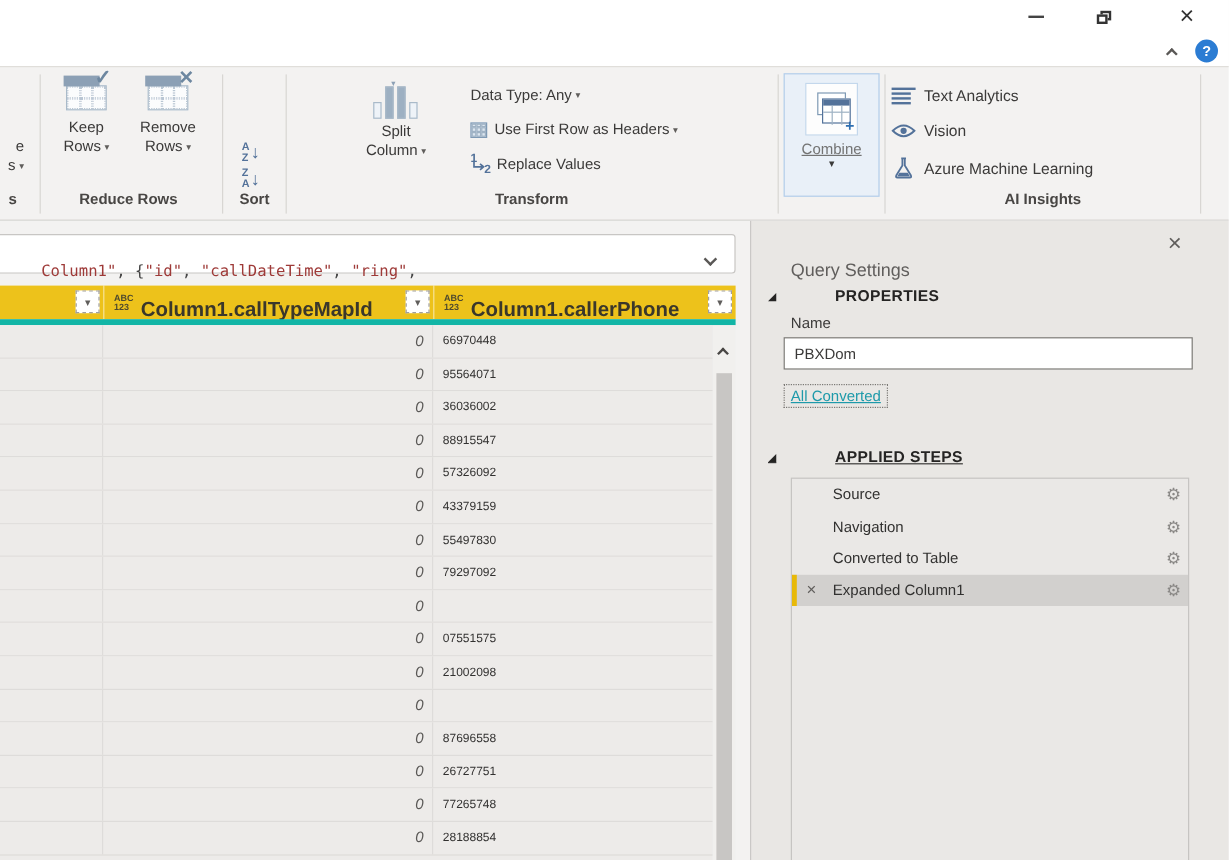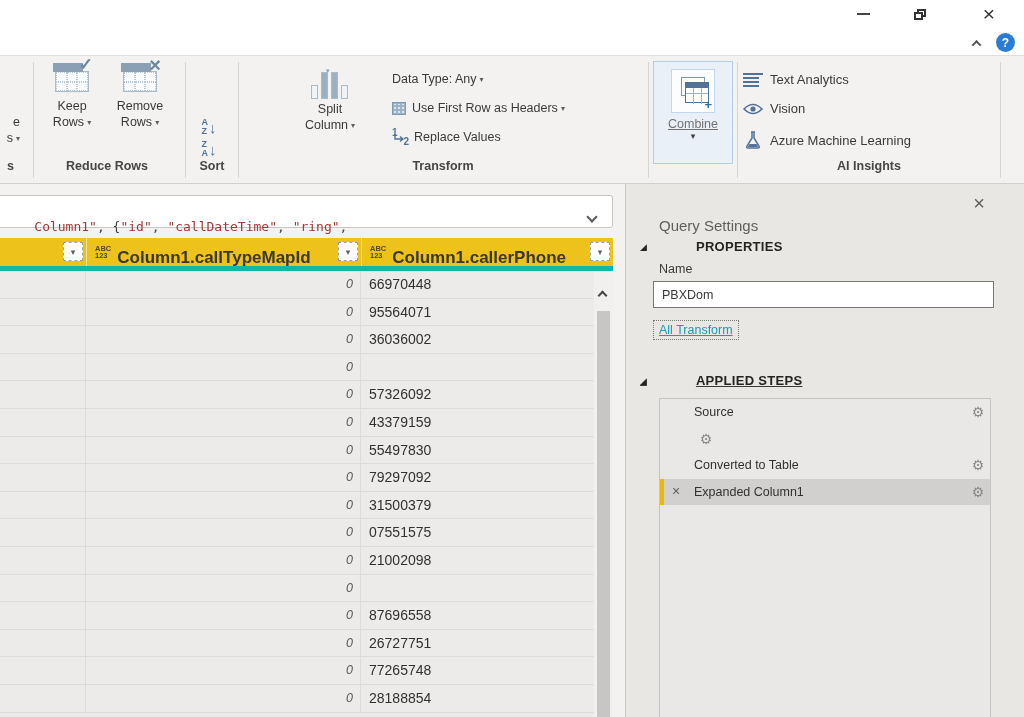--- a/index.html
+++ b/index.html
@@ -120,7 +120,7 @@
   .trow .c0 { width:86px; border-right:1px solid #dedcda; }
   .trow .c1 { width:275px; border-right:1px solid #dedcda; text-align:right; padding-right:7px;
               font-style:italic; color:#5a5856; font-size:12.5px; line-height:27px; }
-  .trow .c2 { flex:1; padding-left:8px; color:#323130; font-size:14px; line-height:27px; }
+  .trow .c2 { flex:1; padding-left:8px; color:#323130; font-size:10px; line-height:27px; }
   
   .vscroll { position:absolute; left:594px; top:87px; width:19px; height:446px; background:#f1f0ee; }
   .vscroll .up { position:absolute; left:5px; top:14px; }

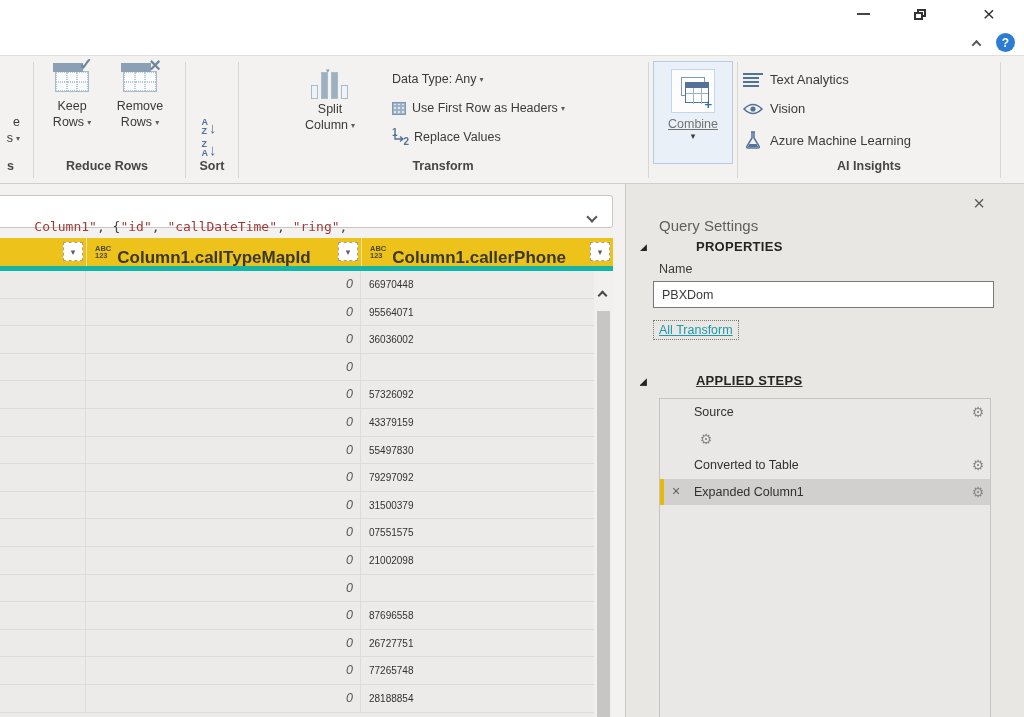--- a/index.html
+++ b/index.html
@@ -471,7 +471,7 @@
   </div>
   <div class="name-label">Name</div>
   <input class="name-input" type="text" value="PBXDom" style="">
-  <div class="all-props">All Transform</div>
+  <div class="all-props">All Converted</div>
 
   <div class="section-hdr" style="left:14px; top:189px;text-decoration:underline;">
     <span class="tri"></span>

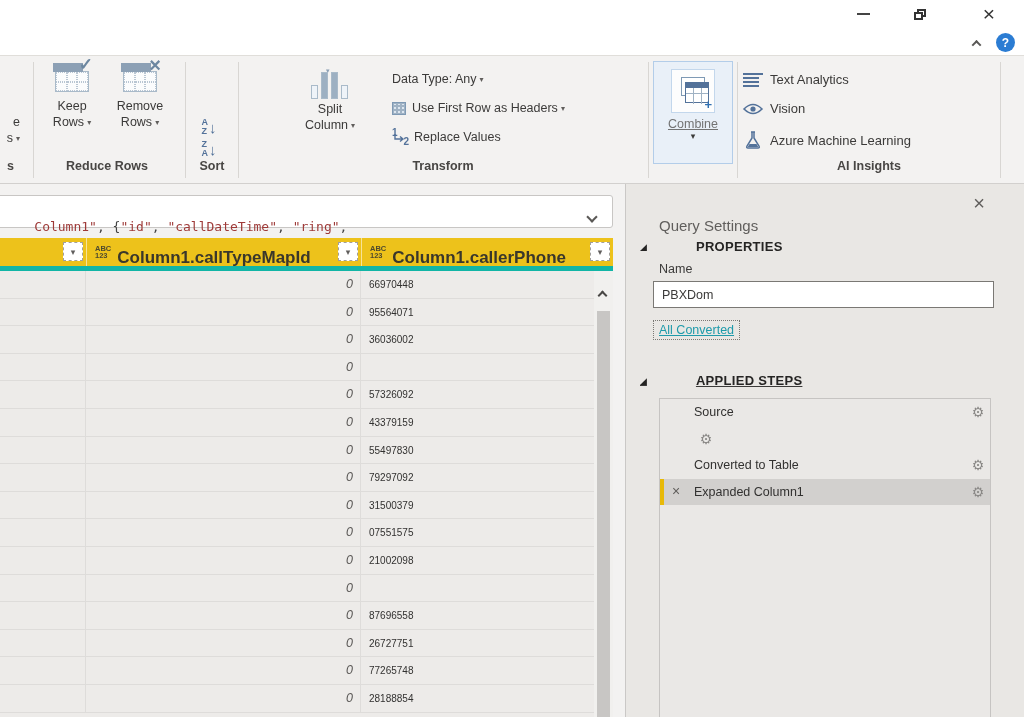--- a/index.html
+++ b/index.html
@@ -381,6 +381,7 @@
       <div class="trow">
         <span class="c0"></span>
         <span class="c1">0</span>
+        <span class="c2">88915547</span>
       </div>
 
       <div class="trow">

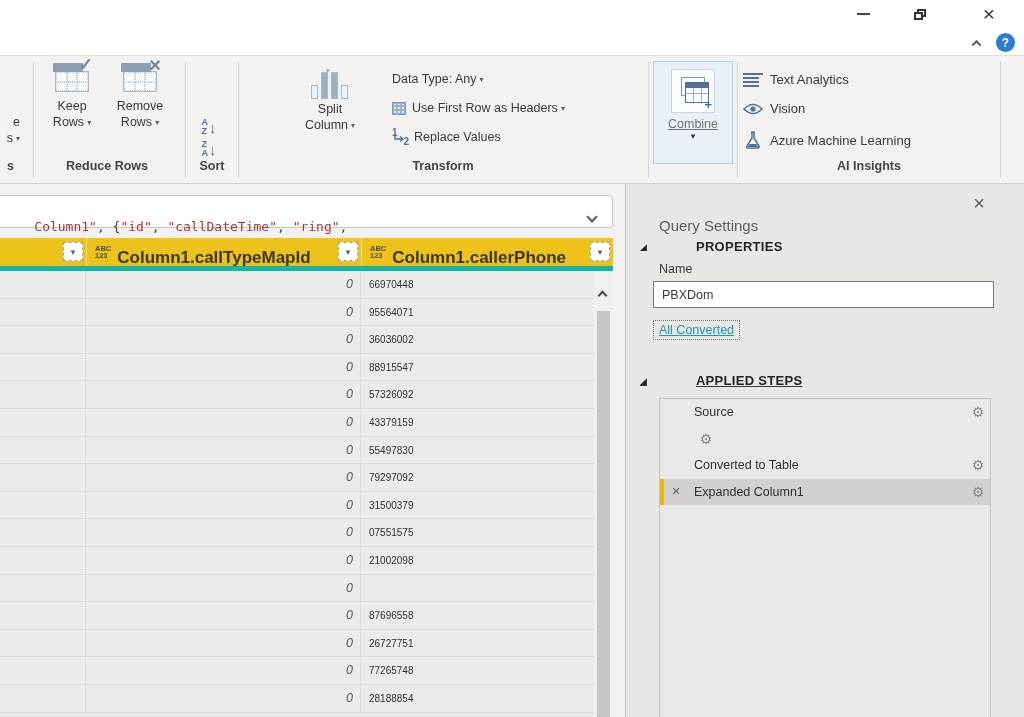--- a/index.html
+++ b/index.html
@@ -489,6 +489,7 @@
 
       <div class="step-row">
 
+        <span class="step-label">Navigation</span>
         <span class="gear"></span>
       </div>
 

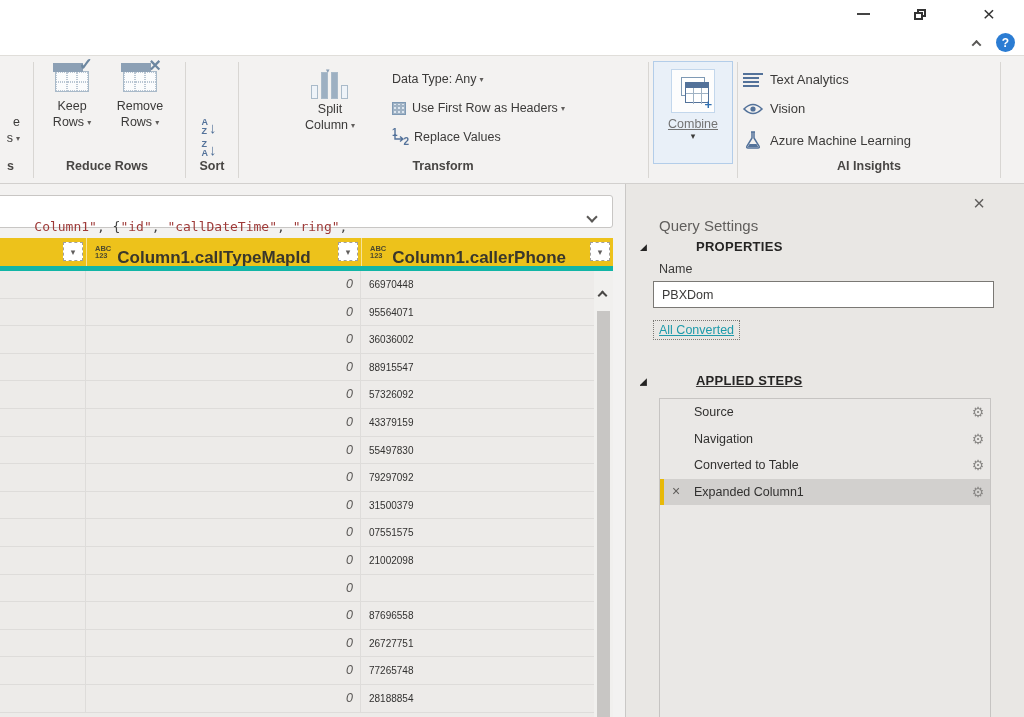--- a/index.html
+++ b/index.html
@@ -411,7 +411,6 @@
       <div class="trow">
         <span class="c0"></span>
         <span class="c1">0</span>
-        <span class="c2">31500379</span>
       </div>
 
       <div class="trow">

